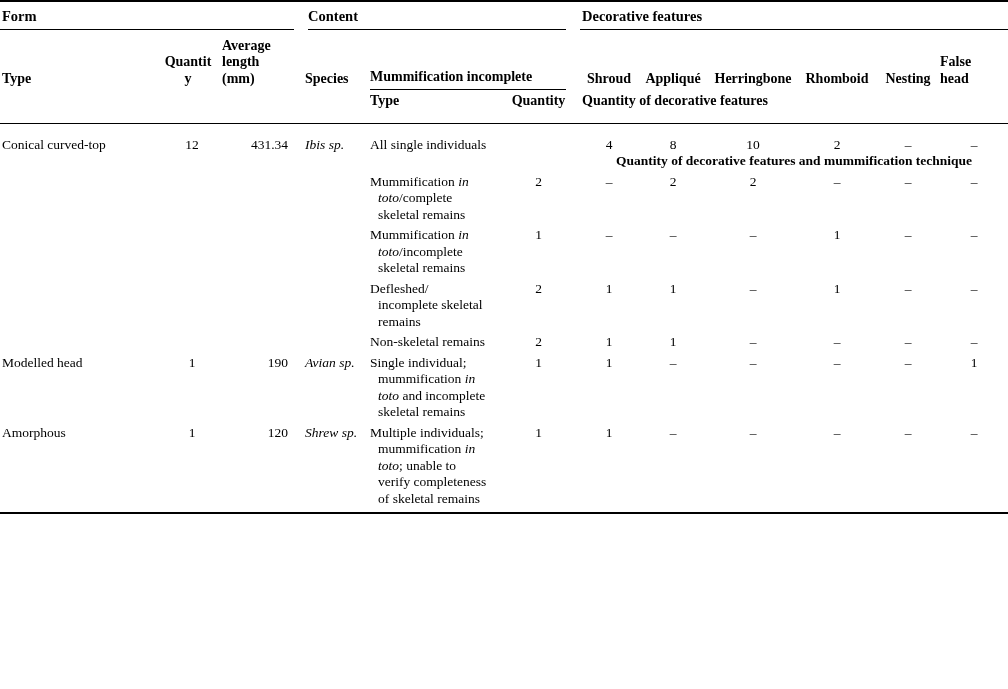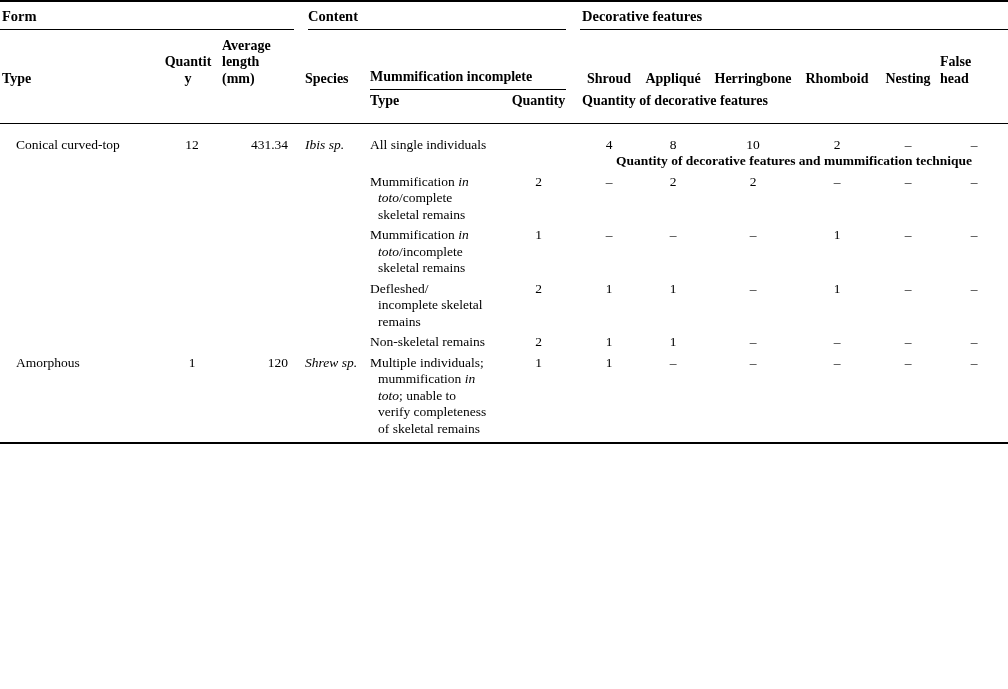--- a/index.html
+++ b/index.html
@@ -61,7 +61,7 @@
   .h3-deco { padding-left: 2px !important; }
 
   
-  .c-type { padding-left: 16px; }
+  .c-type { padding-left: 2px; }
   .c-qty { text-align: center; padding-right: 0; }
   .c-avg { text-align: right; padding-right: 6px; }
   .c-species { padding-left: 11px; padding-right: 10px; font-style: italic; }

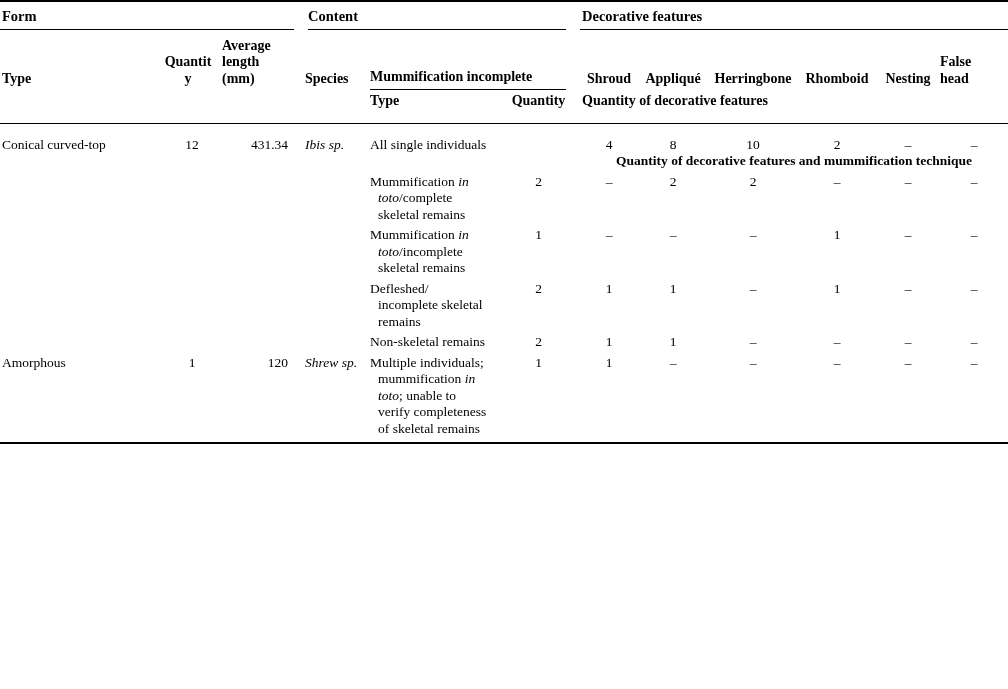--- a/index.html
+++ b/index.html
@@ -203,6 +203,20 @@
         <td class="c-feat">–</td>
       </tr>
       <tr>
+        <td class="c-type">Modelled head</td>
+        <td class="c-qty">1</td>
+        <td class="c-avg">190</td>
+        <td class="c-species">Avian sp.</td>
+        <td class="c-tech">Single individual; mummification <i>in toto</i> and incomplete skeletal remains</td>
+        <td class="c-techqty">1</td>
+        <td class="c-feat">1</td>
+        <td class="c-feat">–</td>
+        <td class="c-feat">–</td>
+        <td class="c-feat">–</td>
+        <td class="c-feat">–</td>
+        <td class="c-feat">1</td>
+      </tr>
+      <tr>
         <td class="c-type">Amorphous</td>
         <td class="c-qty">1</td>
         <td class="c-avg">120</td>

